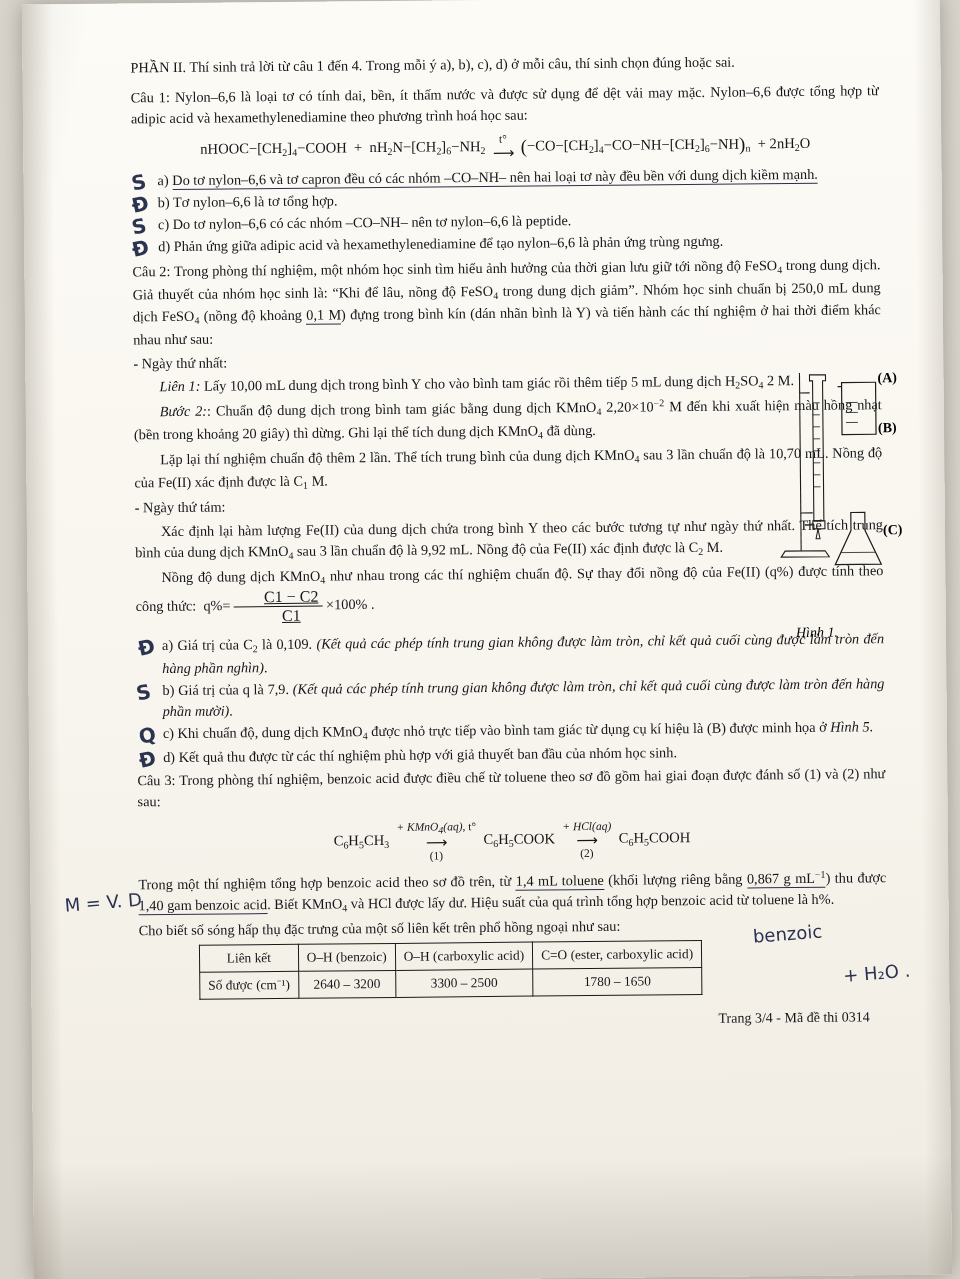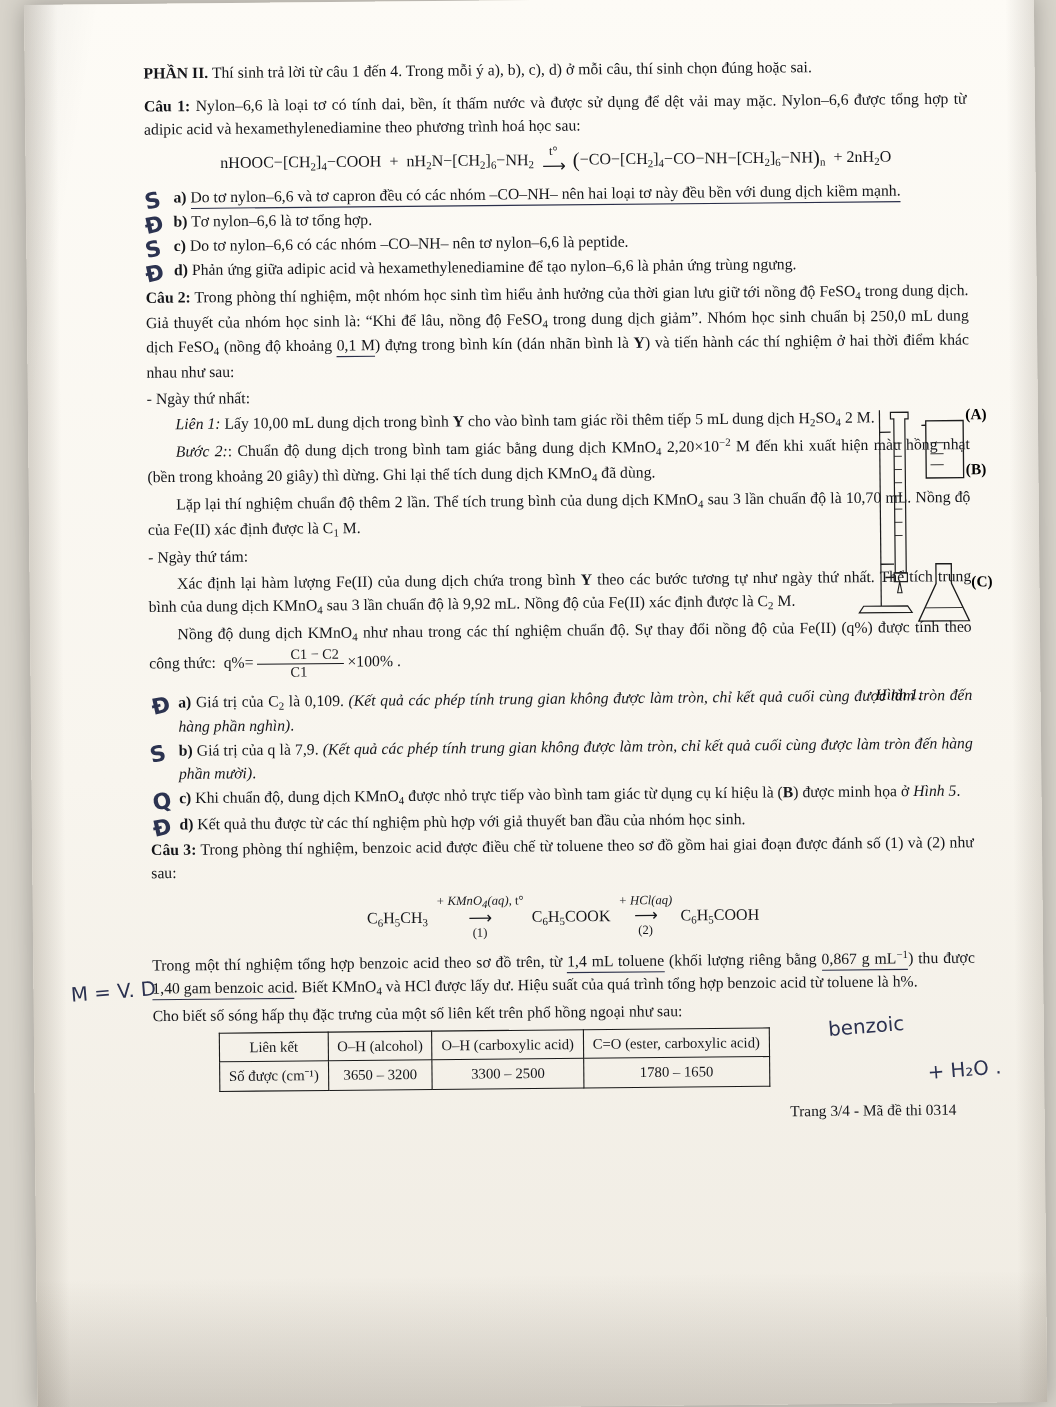--- a/index.html
+++ b/index.html
@@ -46,7 +46,7 @@
     text-align:justify;
   }
   p{margin:0 0 2.5px 0;}
-  b{font-weight:bold;}
+  b{font-weight:normal;}
   i{font-style:italic;}
   .ind{text-indent:26px;}
   .sub{font-size:10px;vertical-align:-3px;}

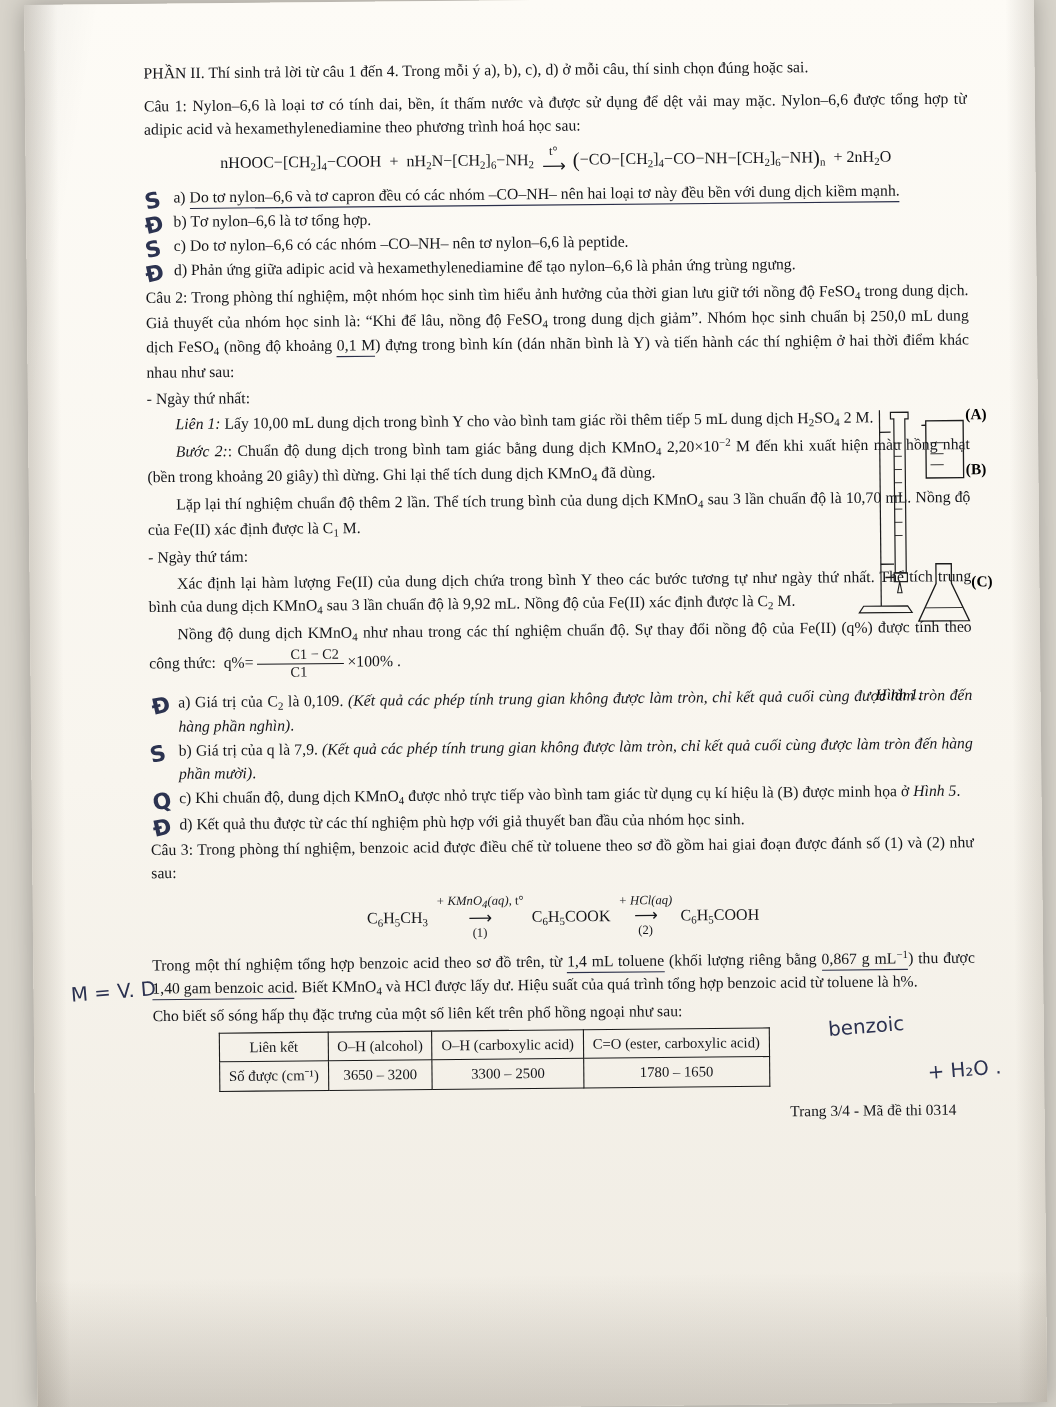--- a/index.html
+++ b/index.html
@@ -113,8 +113,10 @@
   .frac{
     display:inline-block;
     vertical-align:middle;
-    font-size:13px;
+    text-align:center;
+    font-size:16px;
     line-height:1.12;
+    text-decoration:underline;
   }
   .frac .num{border-bottom:1.2px solid #15161a;padding:0 4px;display:block;}
   .frac .den{display:block;padding:0 4px;}

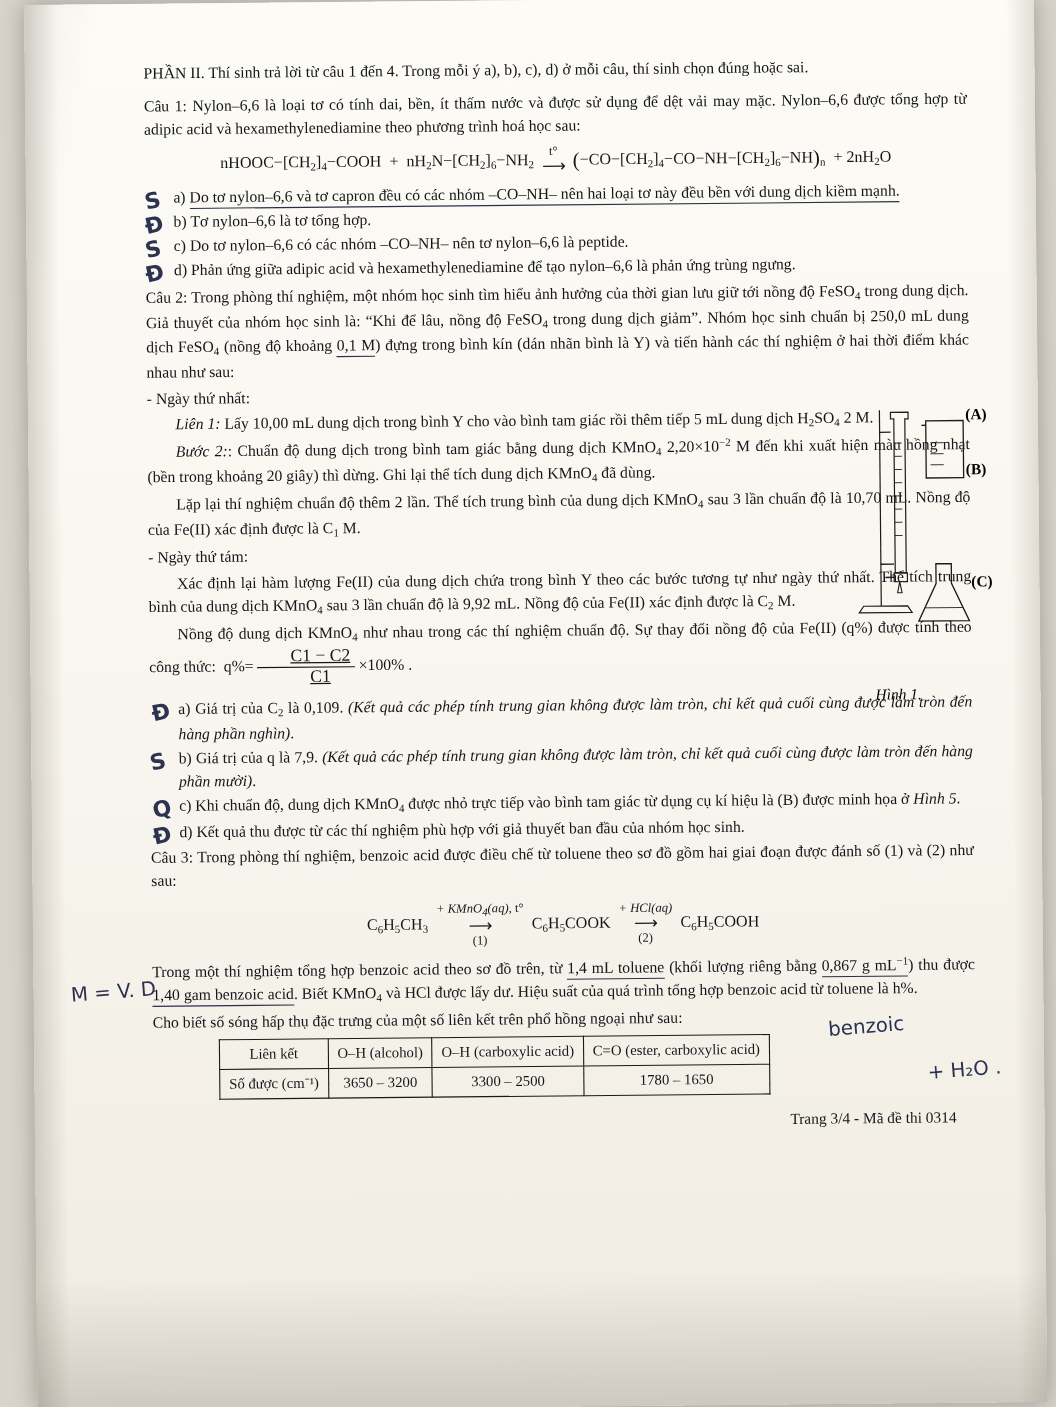--- a/index.html
+++ b/index.html
@@ -252,7 +252,7 @@
       <tbody>
           <tr>
         <td>Liên kết</td>
-        <td>O–H (alcohol)</td>
+        <td>O–H (benzoic)</td>
         <td>O–H (carboxylic acid)</td>
         <td>C=O (ester, carboxylic acid)</td>
       </tr>

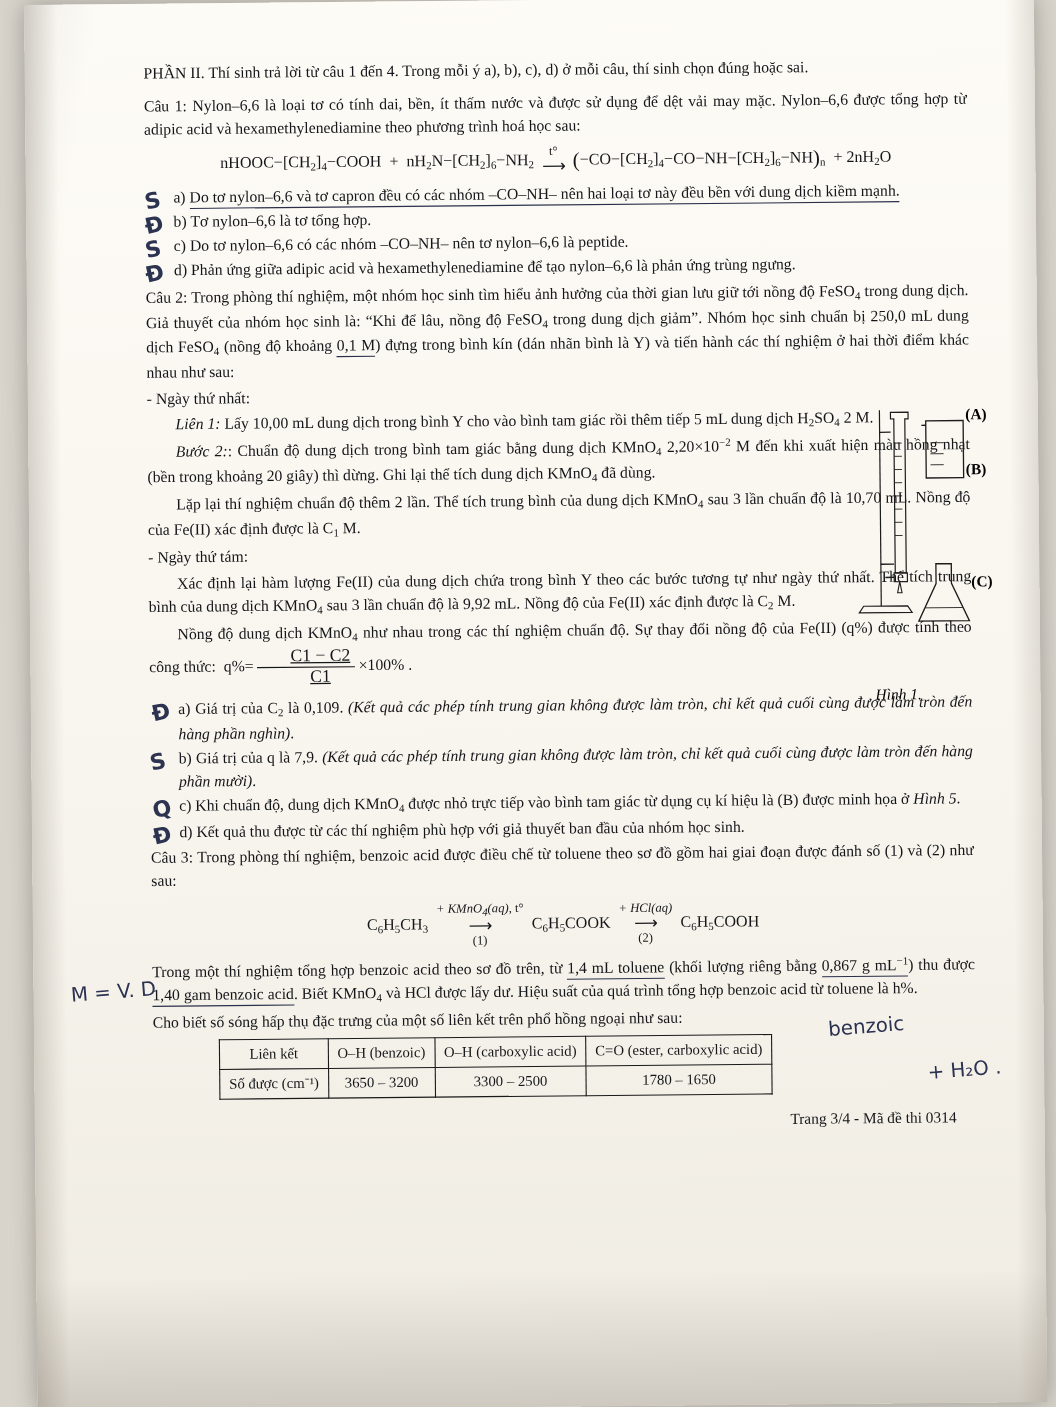--- a/index.html
+++ b/index.html
@@ -258,7 +258,7 @@
       </tr>
       <tr>
         <td>Số được (cm⁻¹)</td>
-        <td>3650 – 3200</td>
+        <td>2640 – 3200</td>
         <td>3300 – 2500</td>
         <td>1780 – 1650</td>
       </tr>

